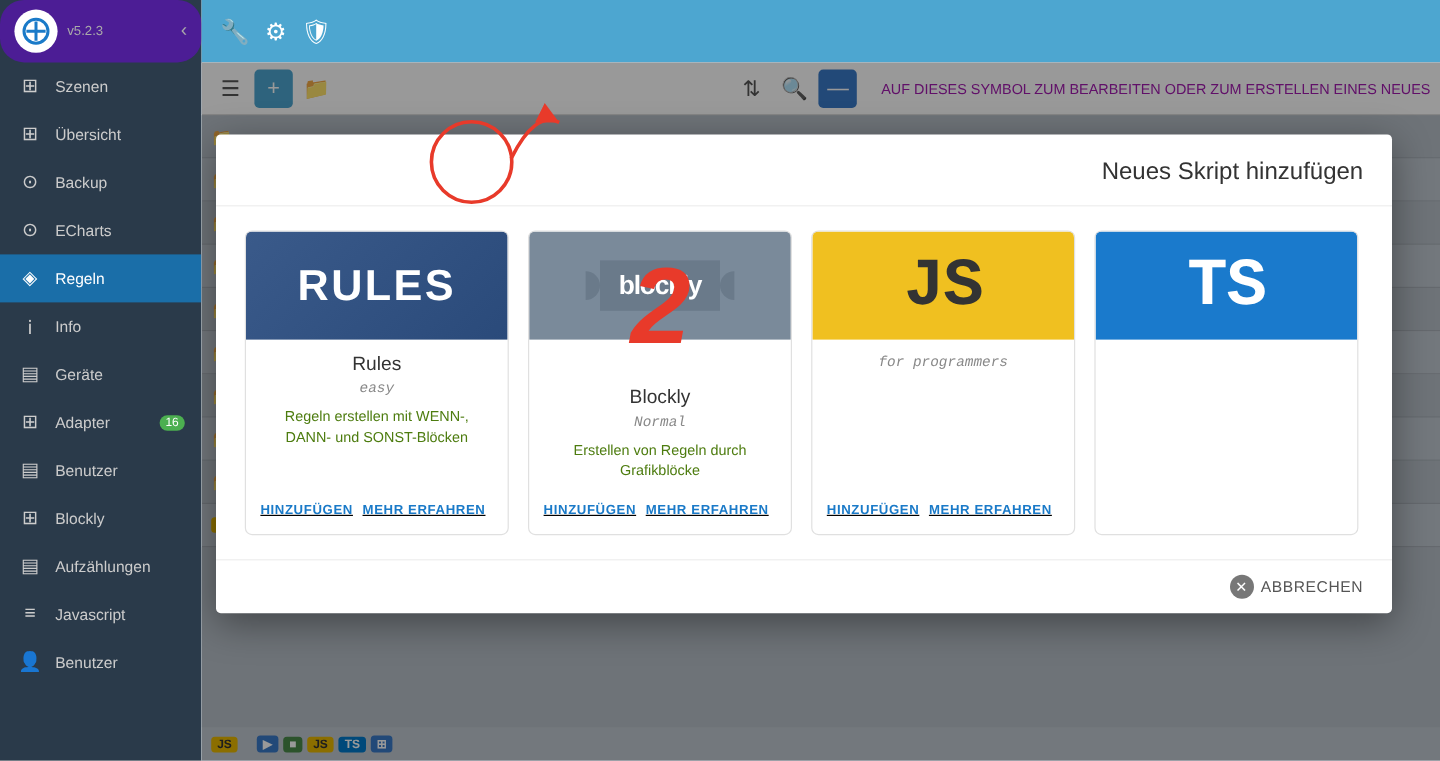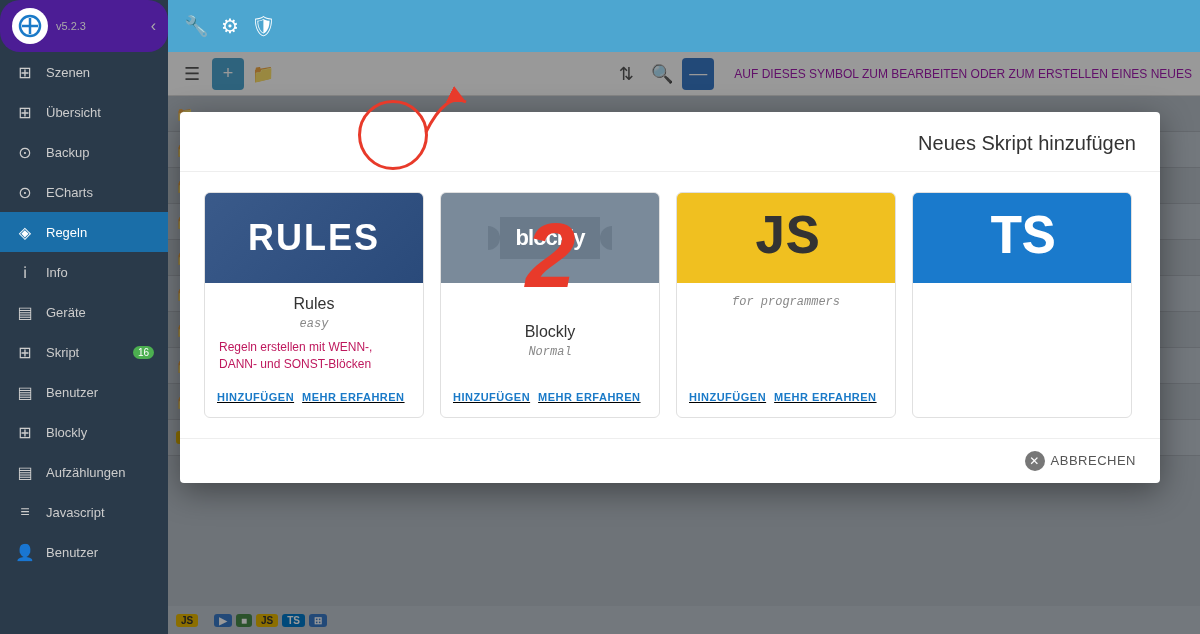--- a/index.html
+++ b/index.html
@@ -395,7 +395,7 @@
   </div>
   <div class="sidebar-item">
     <span class="icon">⊞</span>
-    <span>Skript</span>
+    <span>Adapter</span>
     <span class="badge">16</span>
   </div>
   <div class="sidebar-item">

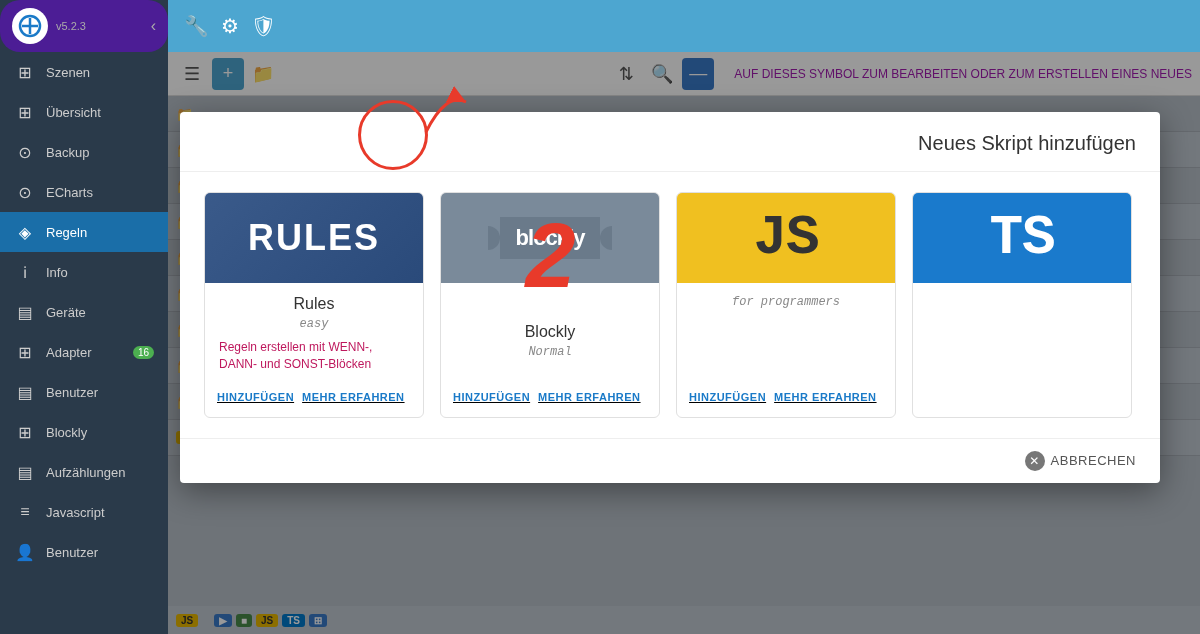--- a/index.html
+++ b/index.html
@@ -225,8 +225,8 @@
     }
     .card-desc {
       font-size: 12px;
-      color: #be185d;
-      text-align: left;
+      color: #4d7c0f;
+      text-align: center;
       line-height: 1.4;
     }
     .card-actions {

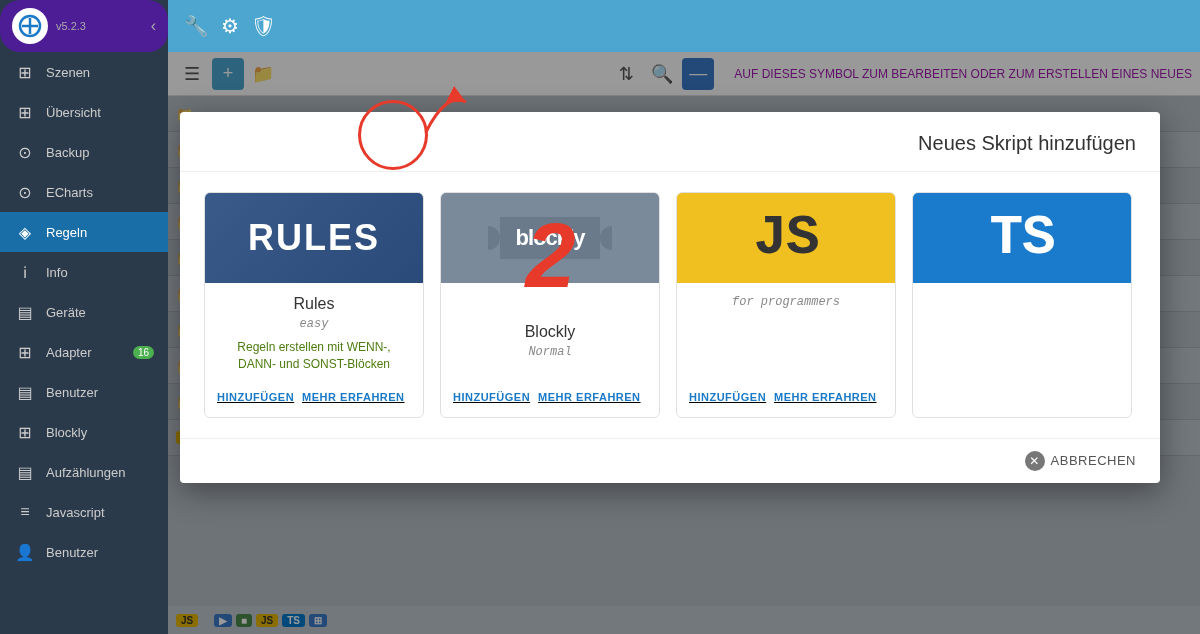--- a/index.html
+++ b/index.html
@@ -524,6 +524,7 @@
             <div class="card-body" style="margin-top:28px;">
               <div class="card-title">Blockly</div>
               <div class="card-difficulty">Normal</div>
+              <div class="card-desc">Erstellen von Regeln durch Grafikblöcke</div>
             </div>
             <div class="card-actions">
               <button class="card-btn">HINZUFÜGEN</button>

